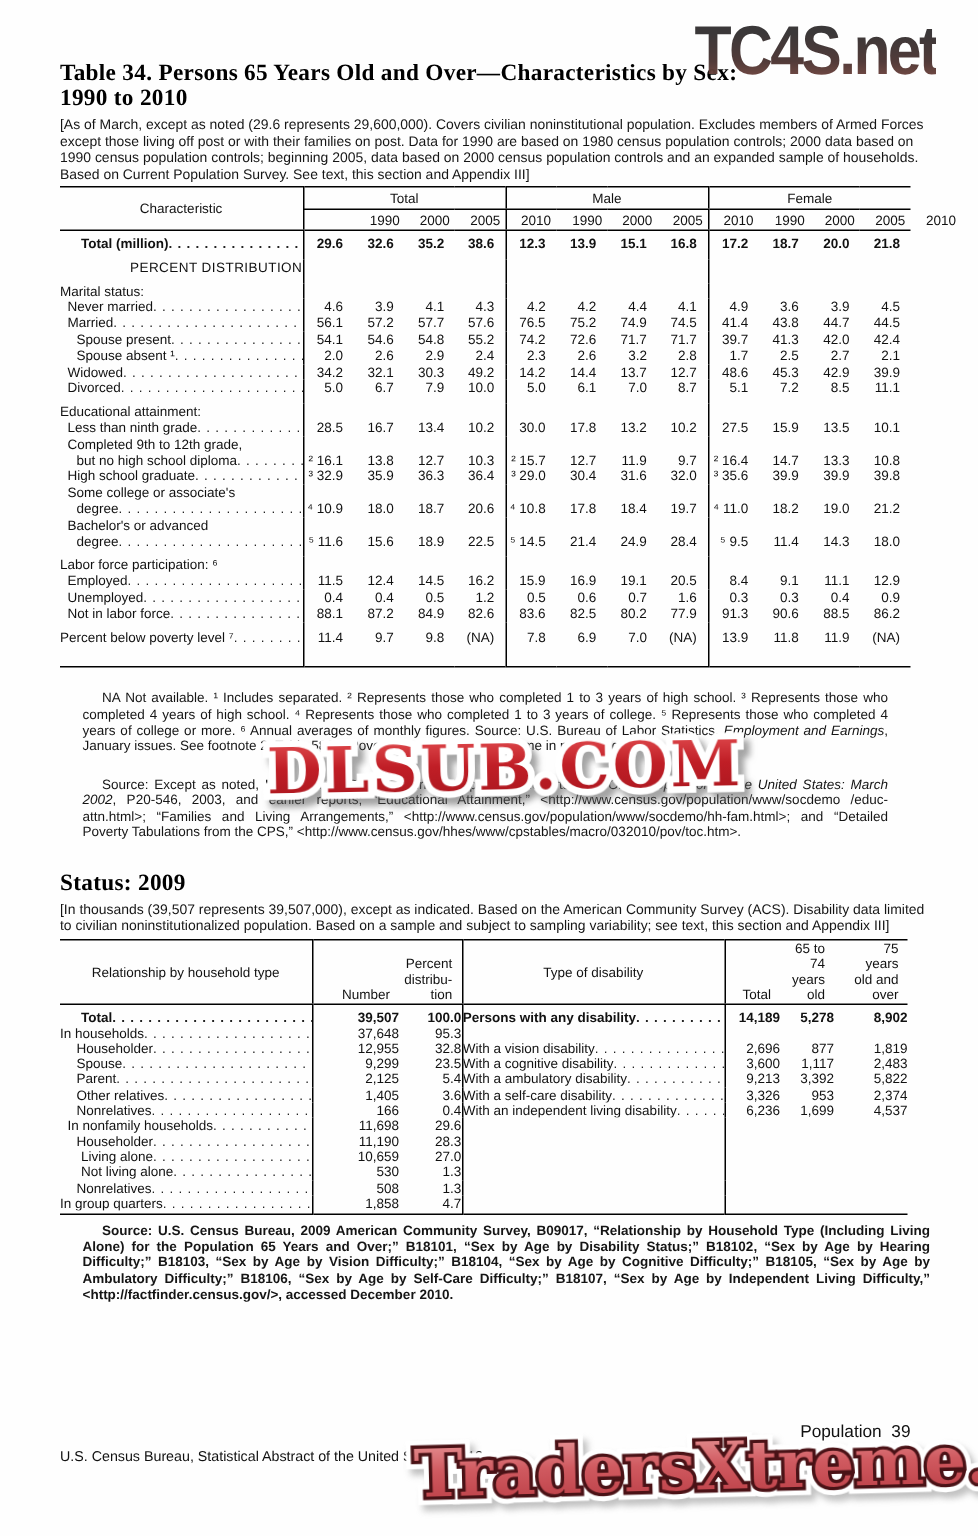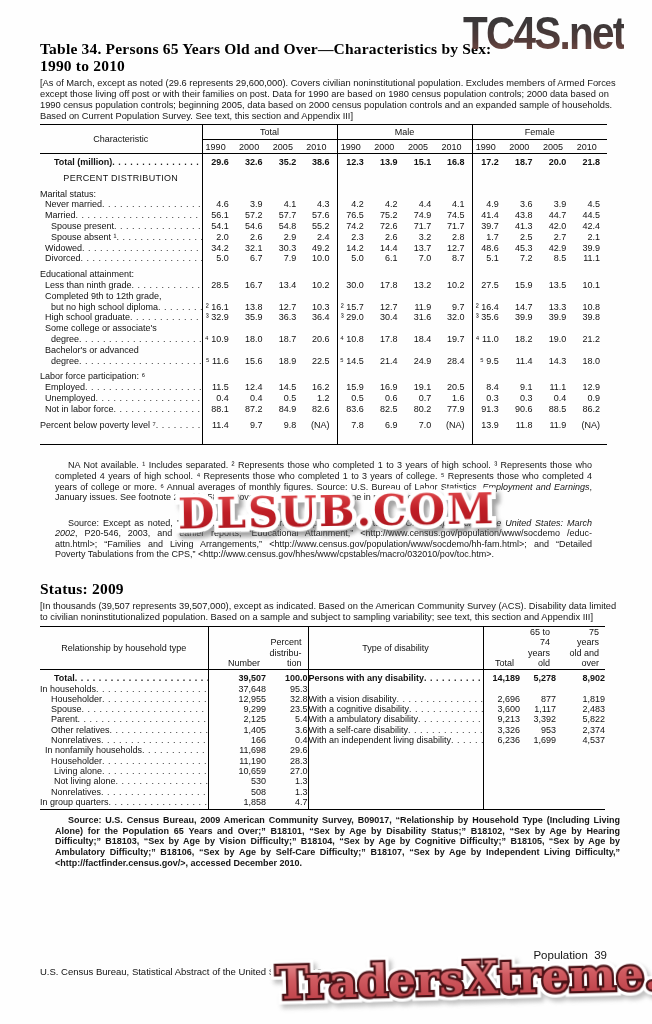--- a/index.html
+++ b/index.html
@@ -21,7 +21,7 @@
   .t34 col.yc{width:33.75px;}
   .t34 th{font-weight:normal;padding:0;}
   .t34 .grp{height:14px;text-align:center;vertical-align:middle;border-bottom:1px solid #000;border-left:1px solid #000;}
-  .t34 .yr{height:13px;text-align:center;padding-right:7px;vertical-align:middle;border-bottom:1.5px solid #000;}
+  .t34 .yr{height:13px;text-align:left;padding-right:7px;vertical-align:middle;border-bottom:1.5px solid #000;padding-left:44px;}
   .t34 .yr.gb{border-left:1px solid #000;}
   .t34 .charh{text-align:center;vertical-align:middle;border-bottom:1.5px solid #000;}
   .t34 td{height:10.8px;line-height:10.8px;padding:0;vertical-align:bottom;overflow:hidden;}

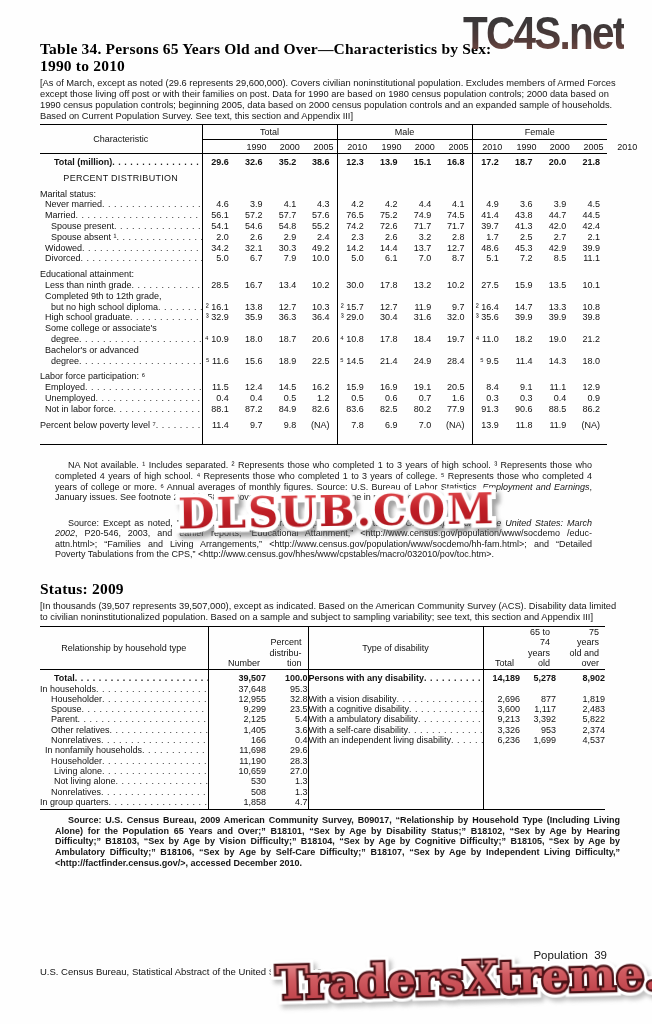--- a/index.html
+++ b/index.html
@@ -38,7 +38,7 @@
   .i1 .lw{padding-left:5px;}
   .i2 .lw{padding-left:11px;}
   .i3 .lw{padding-left:14px;}
-  td.ctr{text-align:center;letter-spacing:.3px;margin-top:44px;}
+  td.ctr{text-align:right;letter-spacing:.3px;margin-top:44px;}
 
   
   .fnblock{margin-top:4px;width:567px;}

